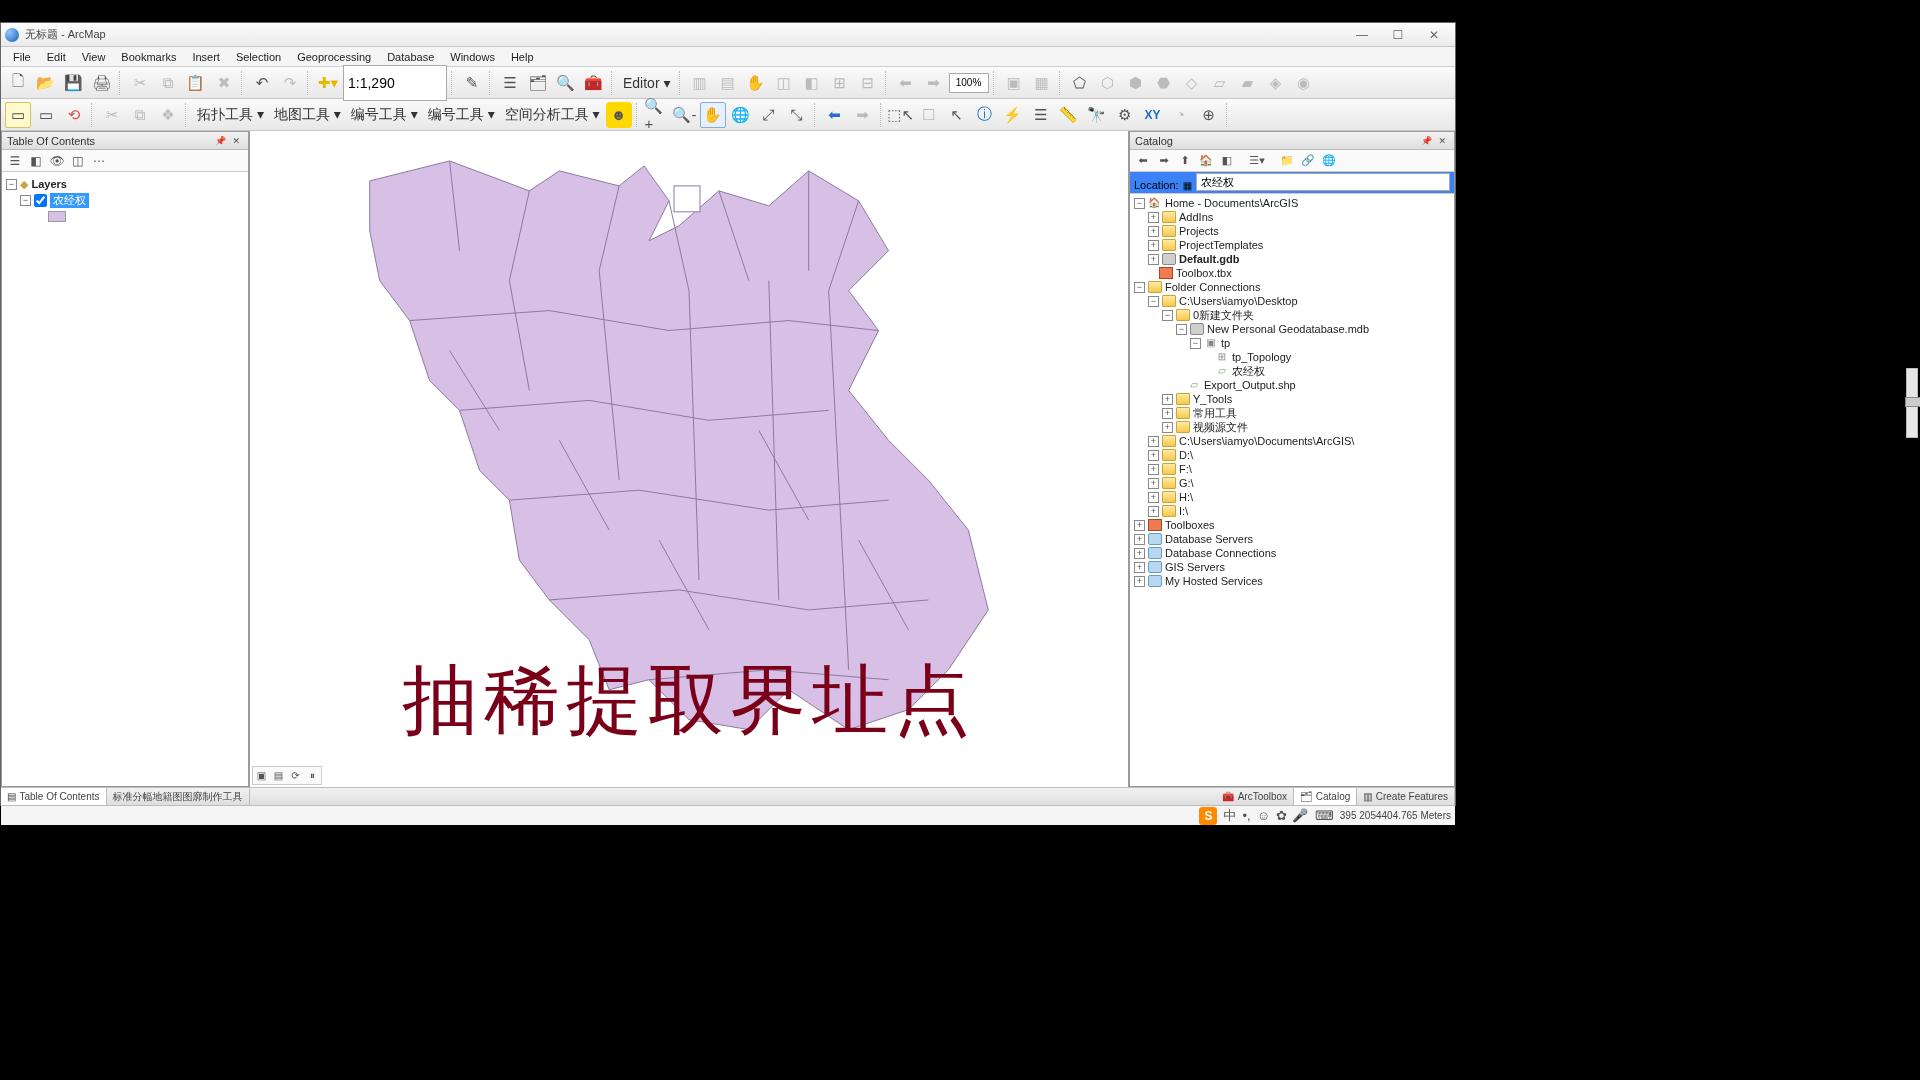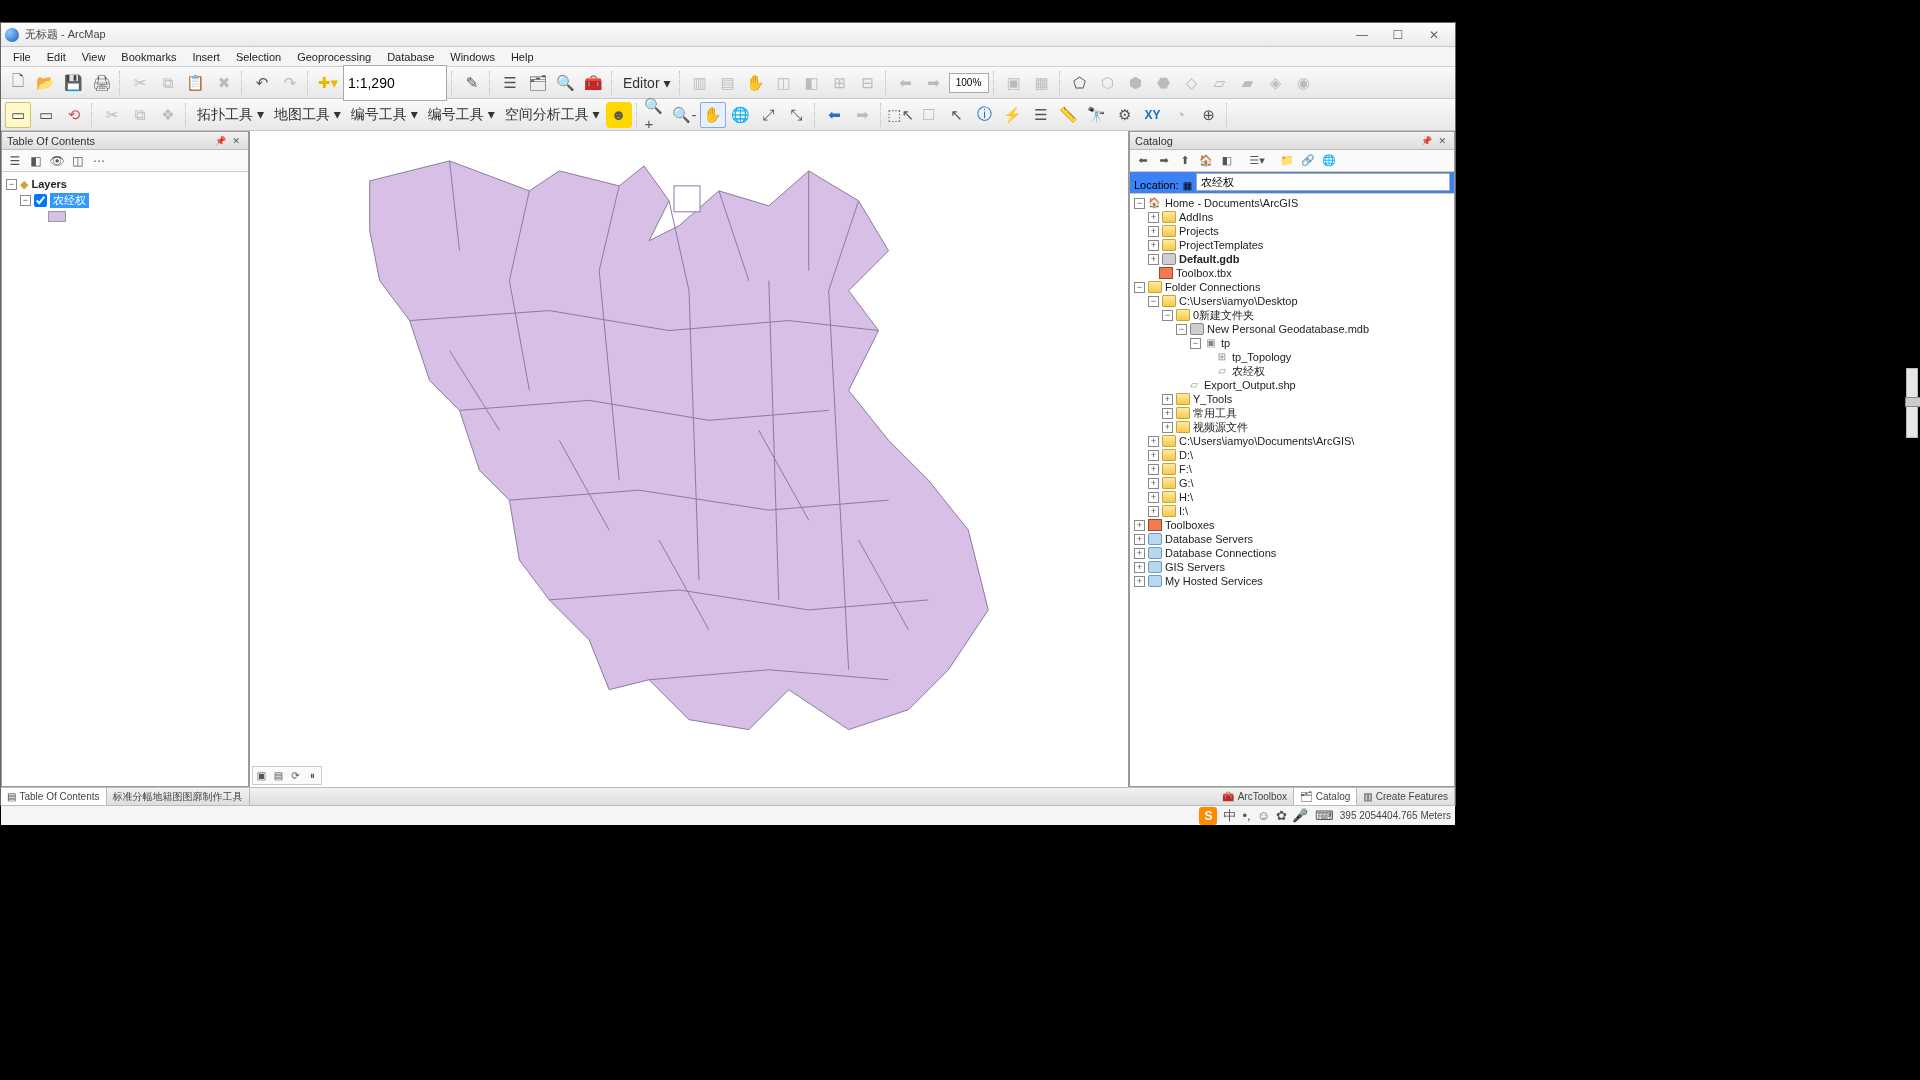--- a/index.html
+++ b/index.html
@@ -280,6 +280,7 @@
           <rect x="425" y="55" width="26" height="26" fill="#fff"></rect>
         </g>
       </svg>
+      <div class="overlay-text">抽稀提取界址点</div>
       <div class="viewctrl">
         <div class="v">▣</div>
         <div class="v">▤</div>

